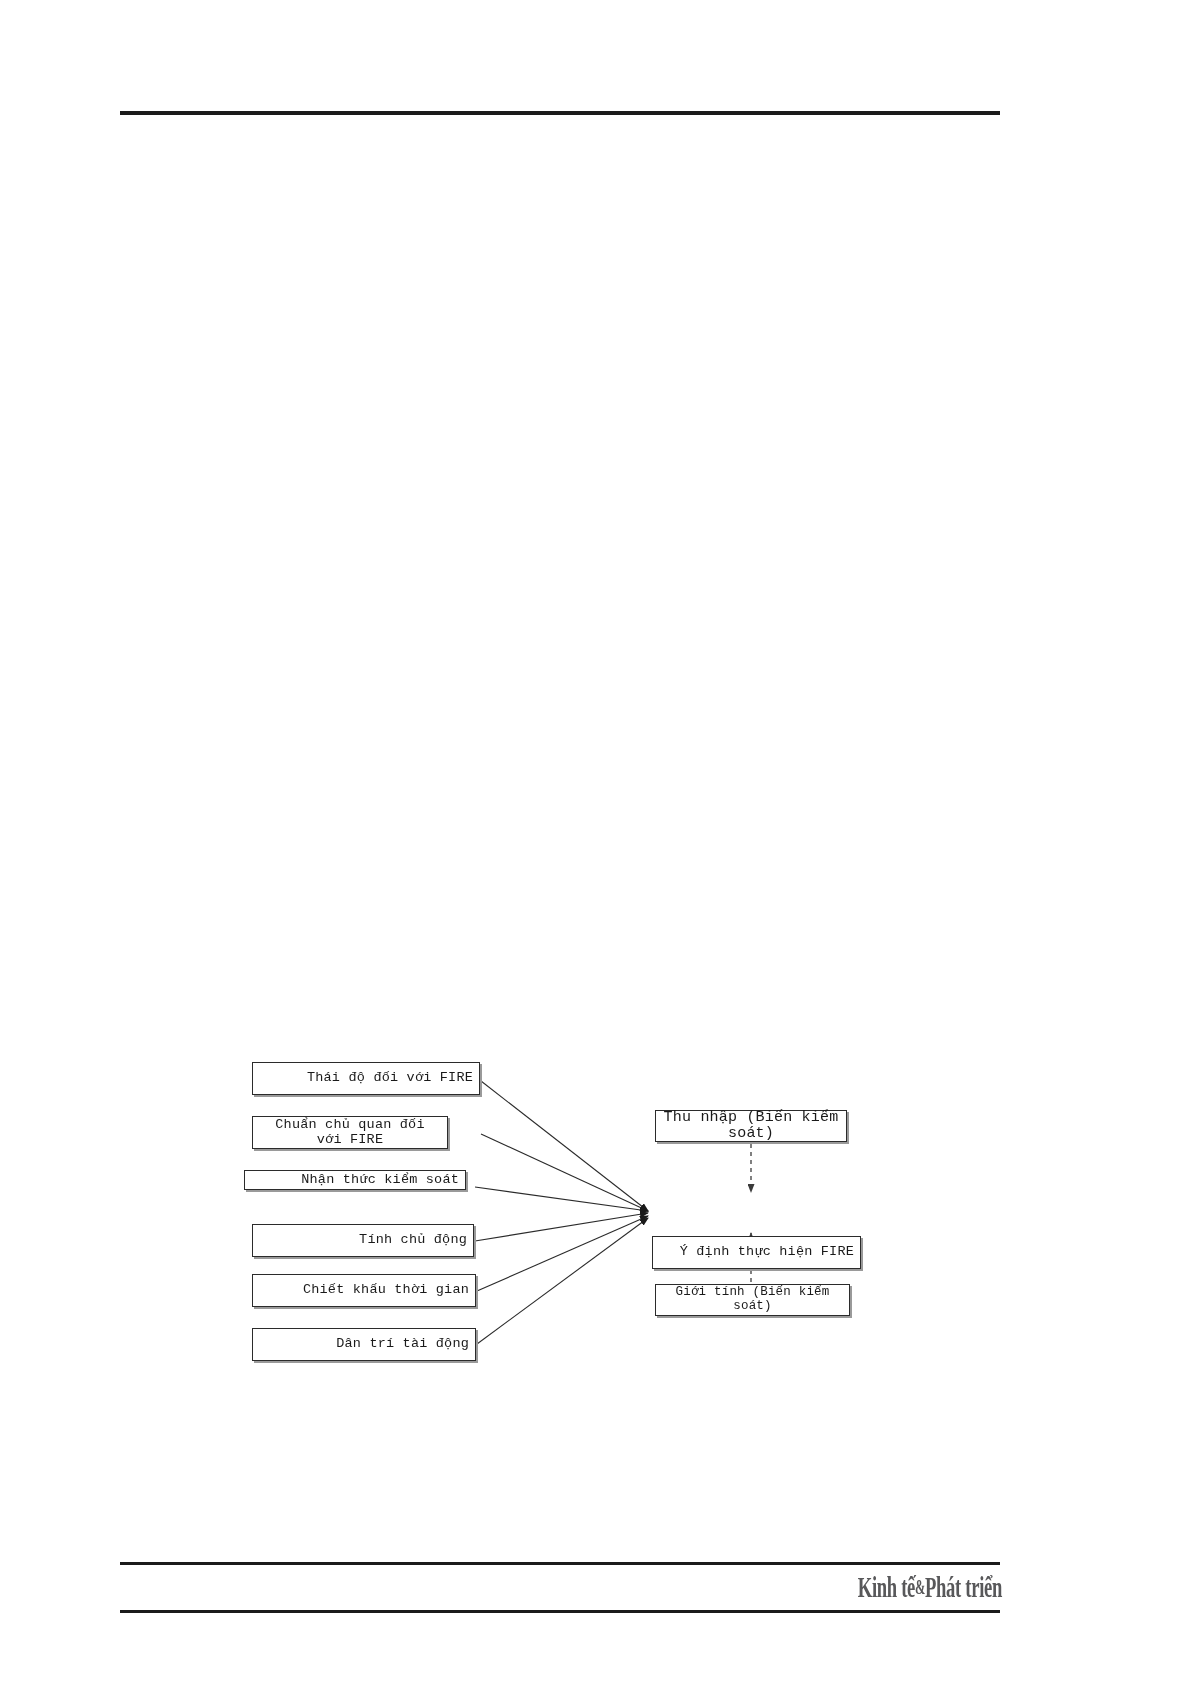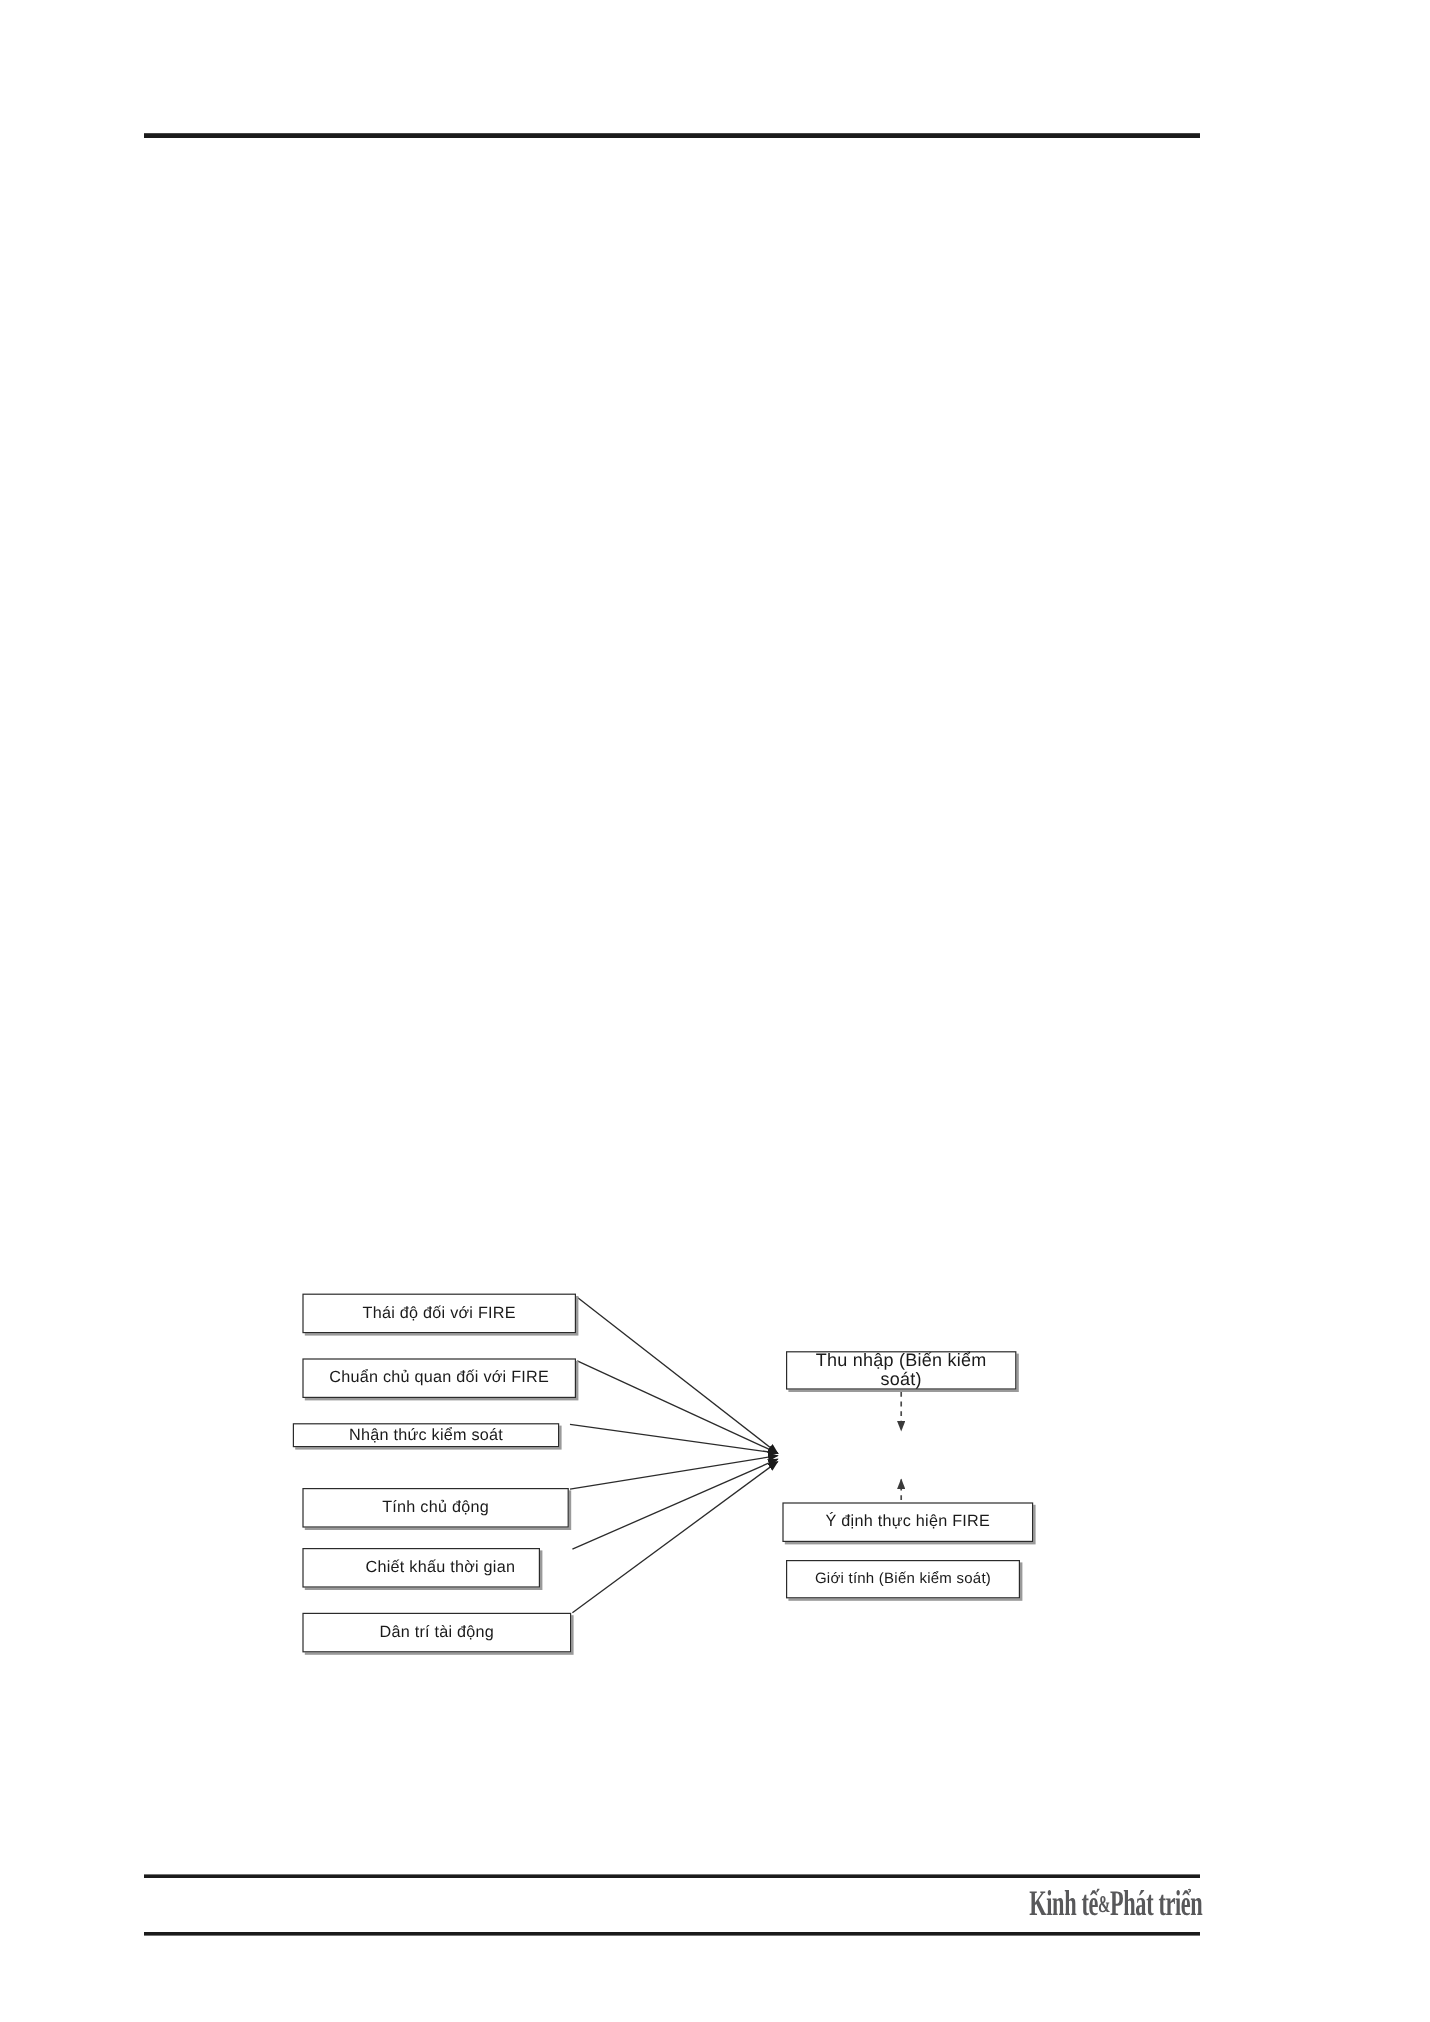--- a/index.html
+++ b/index.html
@@ -99,15 +99,14 @@
     box-shadow: 2px 2px 0 0 #9a9a9a;
     display: flex;
     align-items: center;
-    justify-content: center;
+    justify-content: flex-end;
     text-align: center;
-    font-family: Liberation Sans, sans-serif;
+    font-family: Liberation Mono, monospace;
     font-size: 13.5px;
     line-height: 1.1;
     color: #1a1a1a;
     padding: 0 6px;
     letter-spacing: 0.2px;
-    margin-top: 16px;
   }
 
   

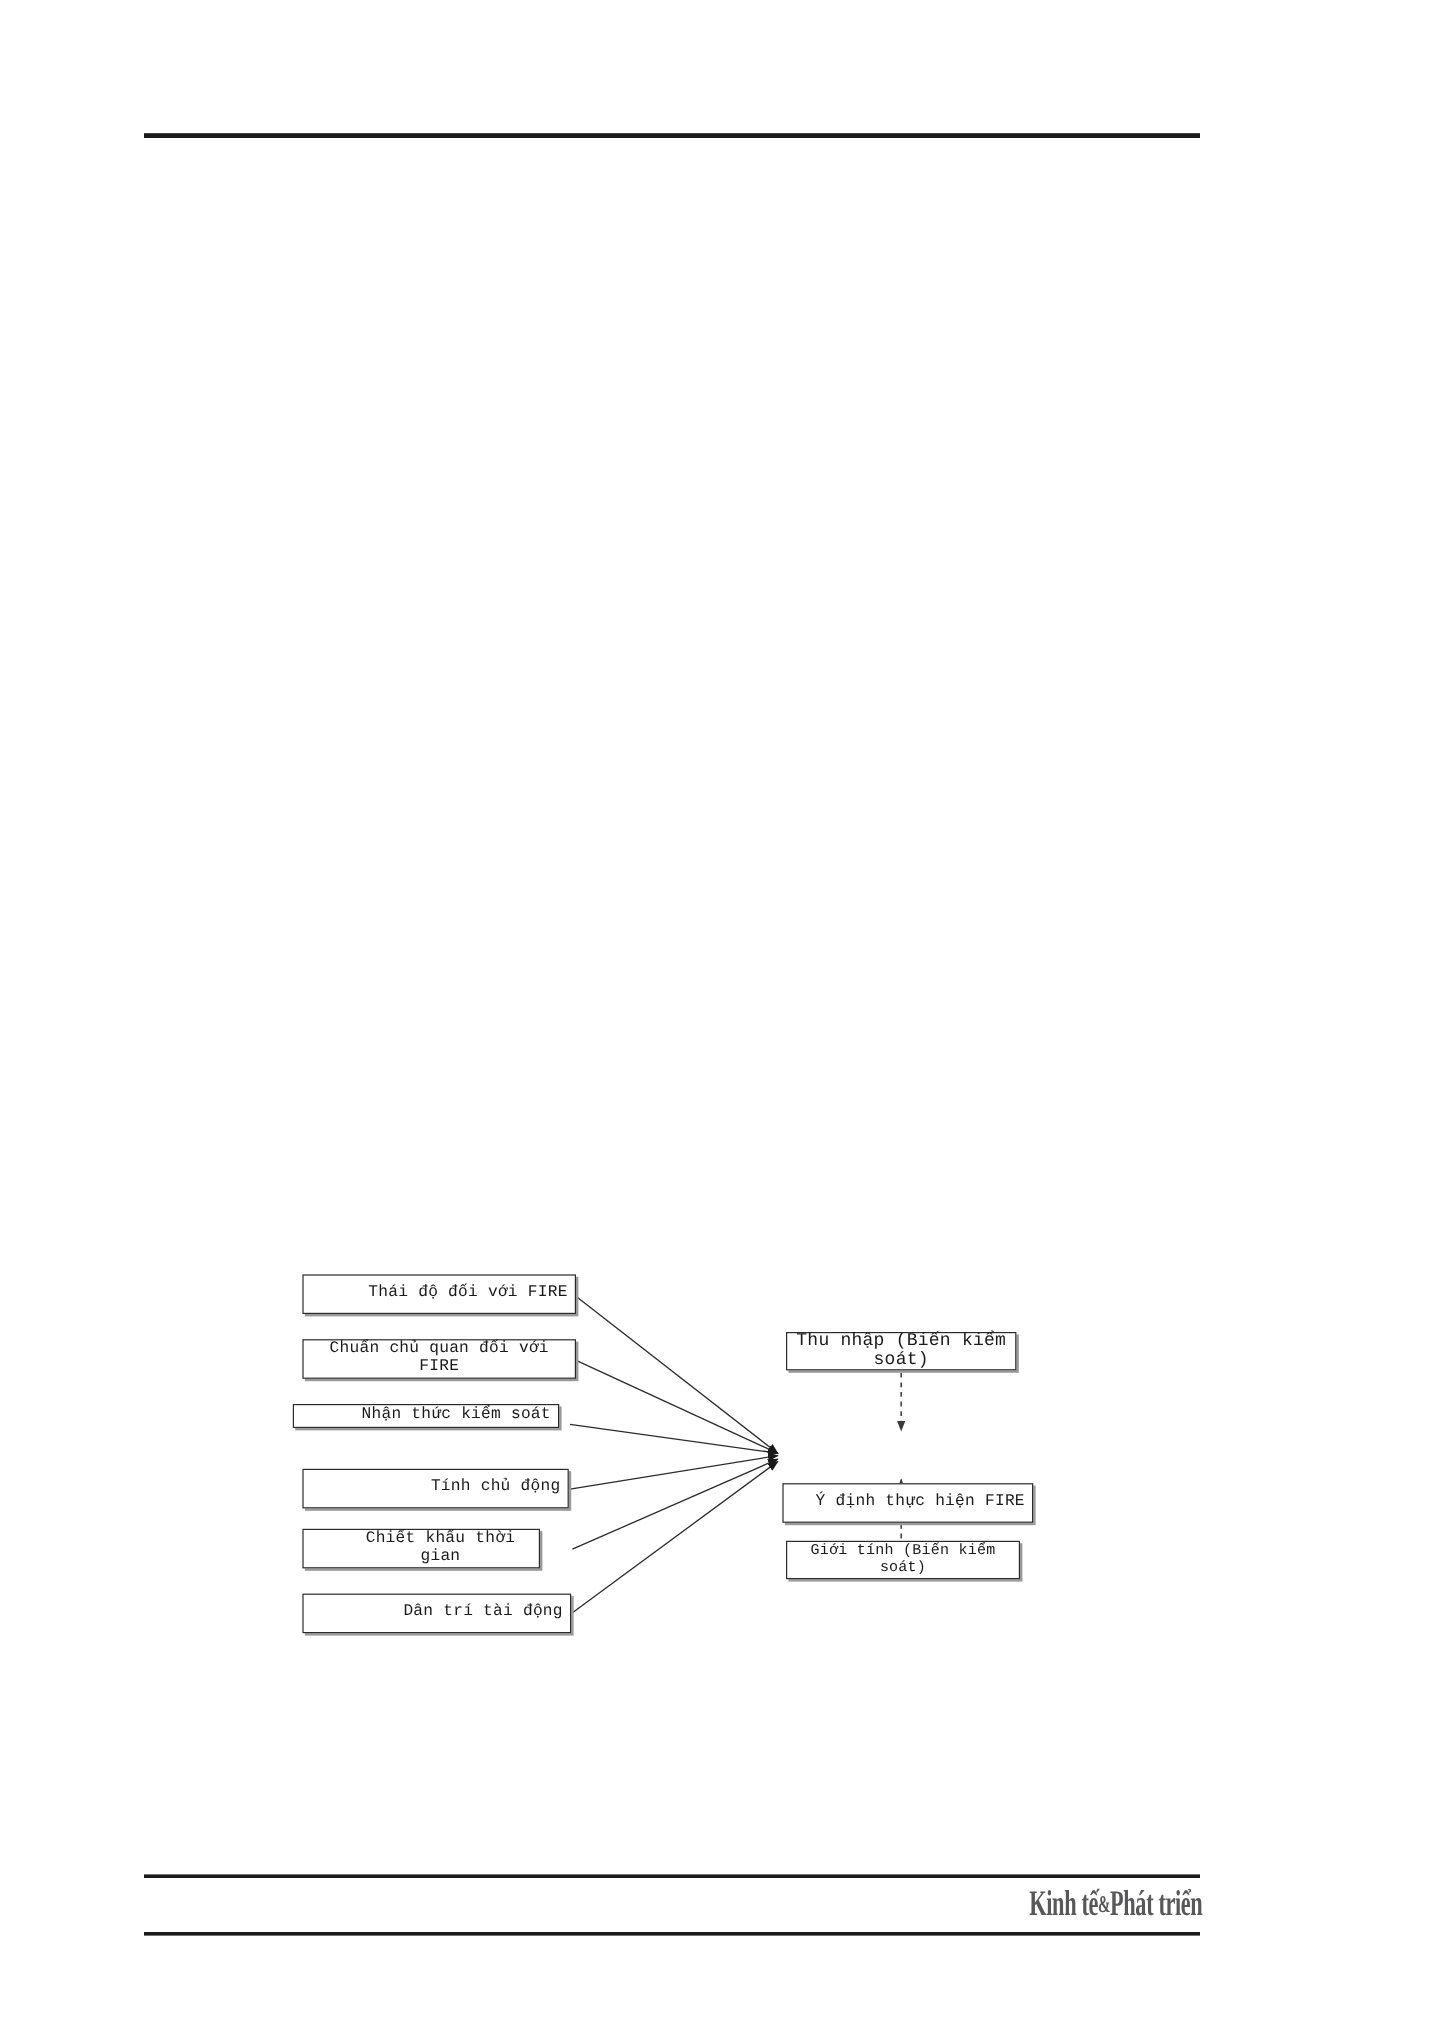--- a/index.html
+++ b/index.html
@@ -111,7 +111,7 @@
 
   
   .n-attitude   { left: 252px; top: 1062px; width: 228px; height: 33px; }
-  .n-norm       { left: 252px; top: 1116px; width: 228px; height: 33px; }
+  .n-norm       { left: 252px; top: 1116px; width: 196px; height: 33px; }
   .n-pbc        { left: 244px; top: 1170px; width: 222px; height: 20px; }
   .n-proactive  { left: 252px; top: 1224px; width: 222px; height: 33px; }
   .n-discount   { left: 252px; top: 1274px; width: 198px; height: 33px; padding-left: 38px; }

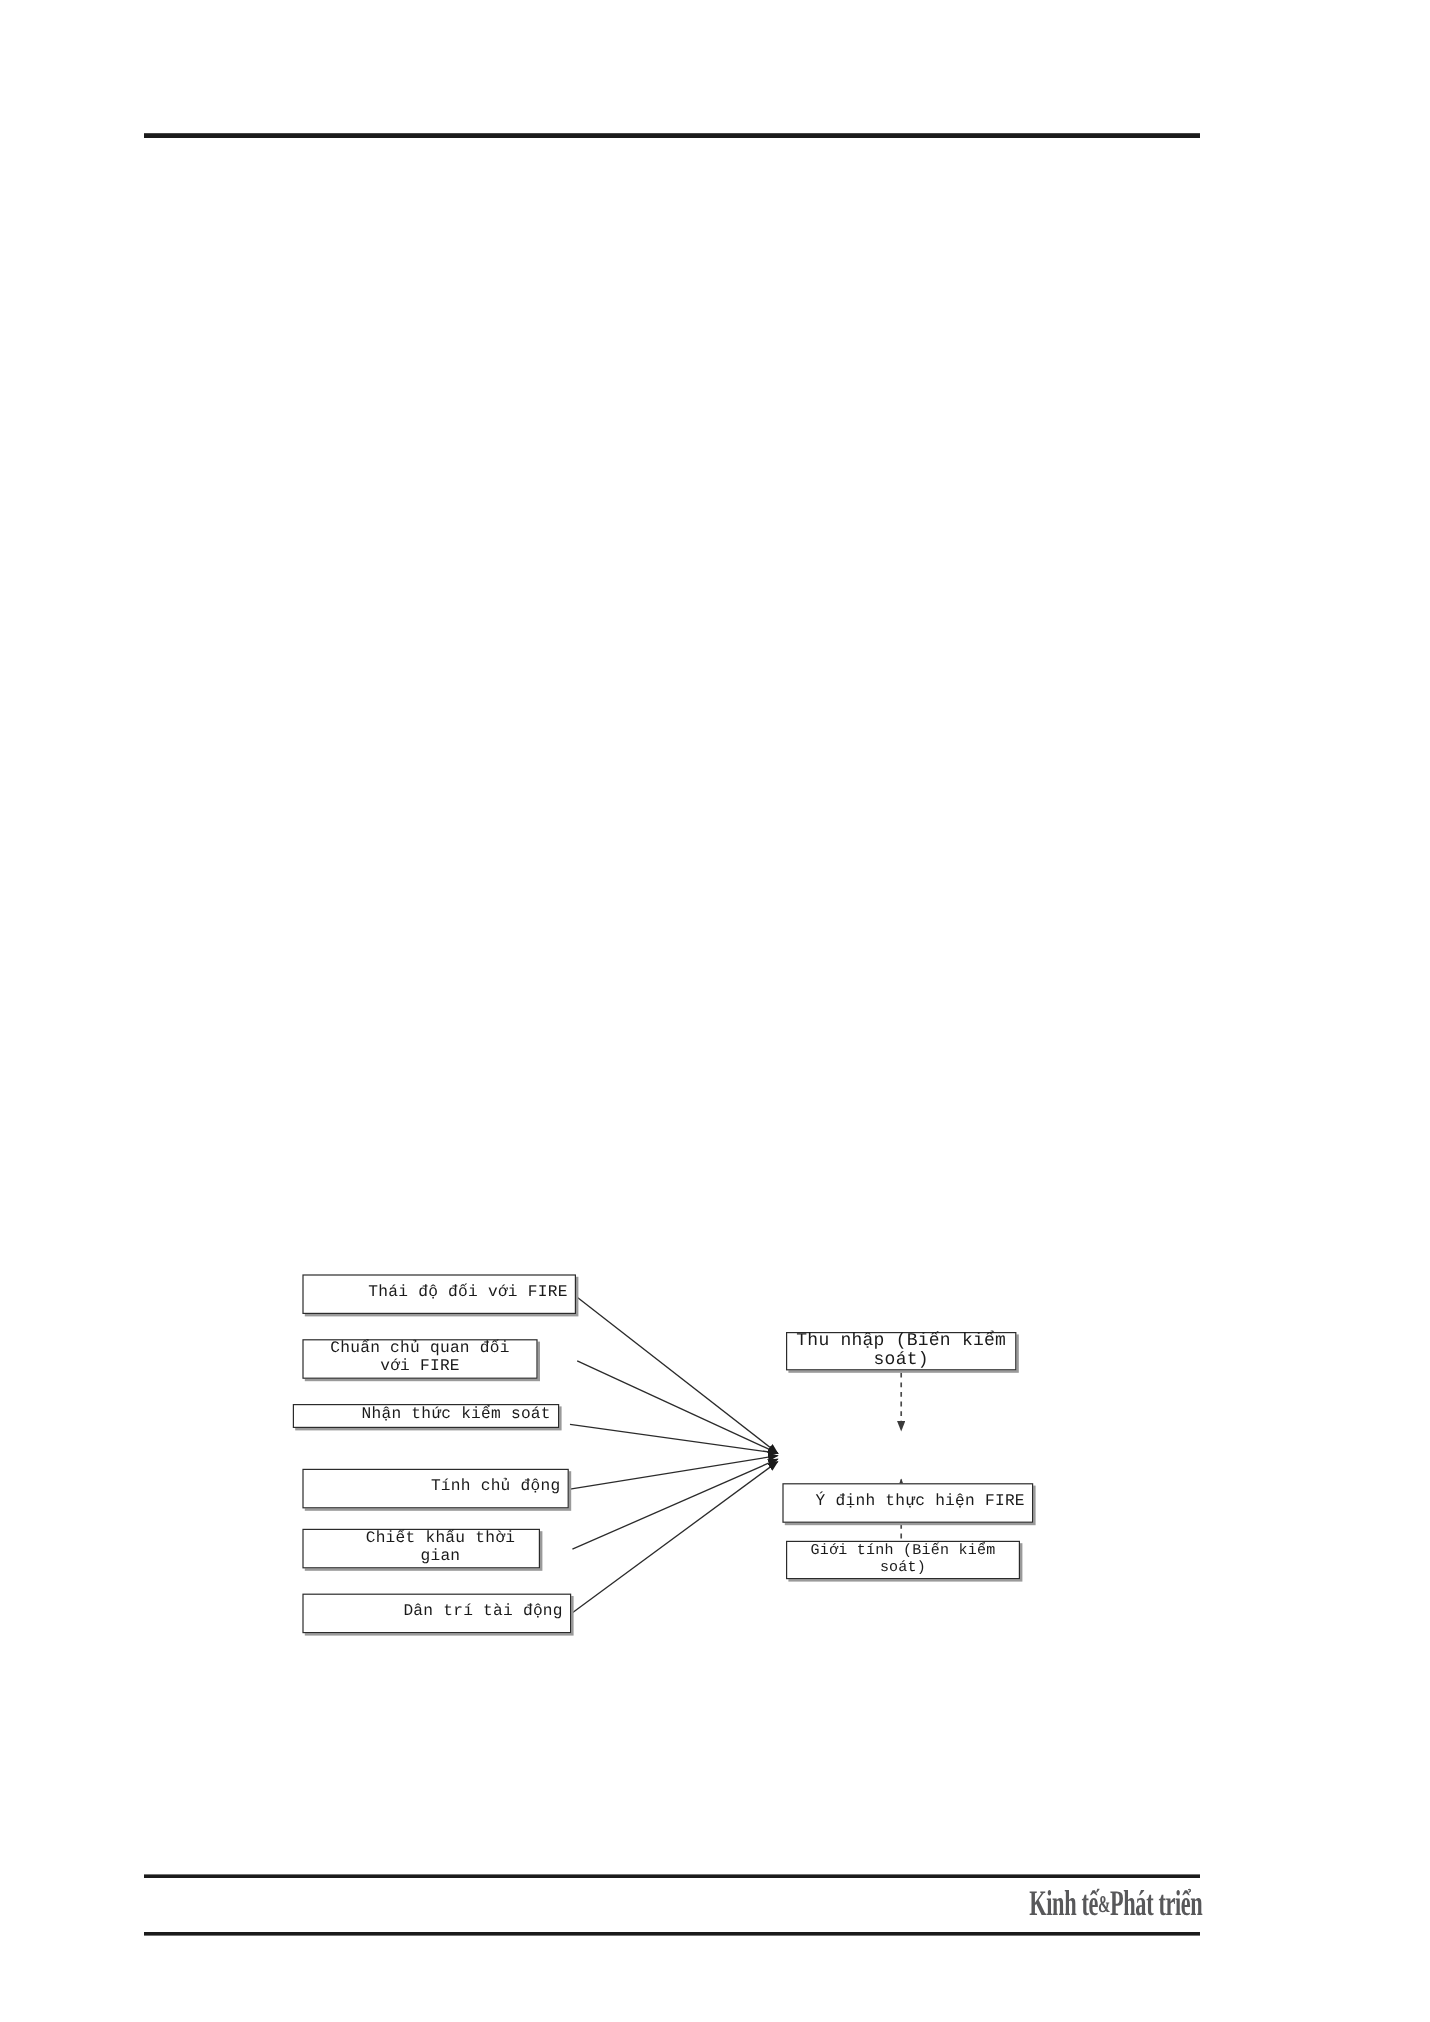--- a/index.html
+++ b/index.html
@@ -114,7 +114,7 @@
   .n-norm       { left: 252px; top: 1116px; width: 196px; height: 33px; }
   .n-pbc        { left: 244px; top: 1170px; width: 222px; height: 20px; }
   .n-proactive  { left: 252px; top: 1224px; width: 222px; height: 33px; }
-  .n-discount   { left: 252px; top: 1274px; width: 198px; height: 33px; padding-left: 38px; }
+  .n-discount   { left: 252px; top: 1274px; width: 224px; height: 33px; padding-left: 38px; }
   .n-literacy   { left: 252px; top: 1328px; width: 224px; height: 33px; }
 
   

